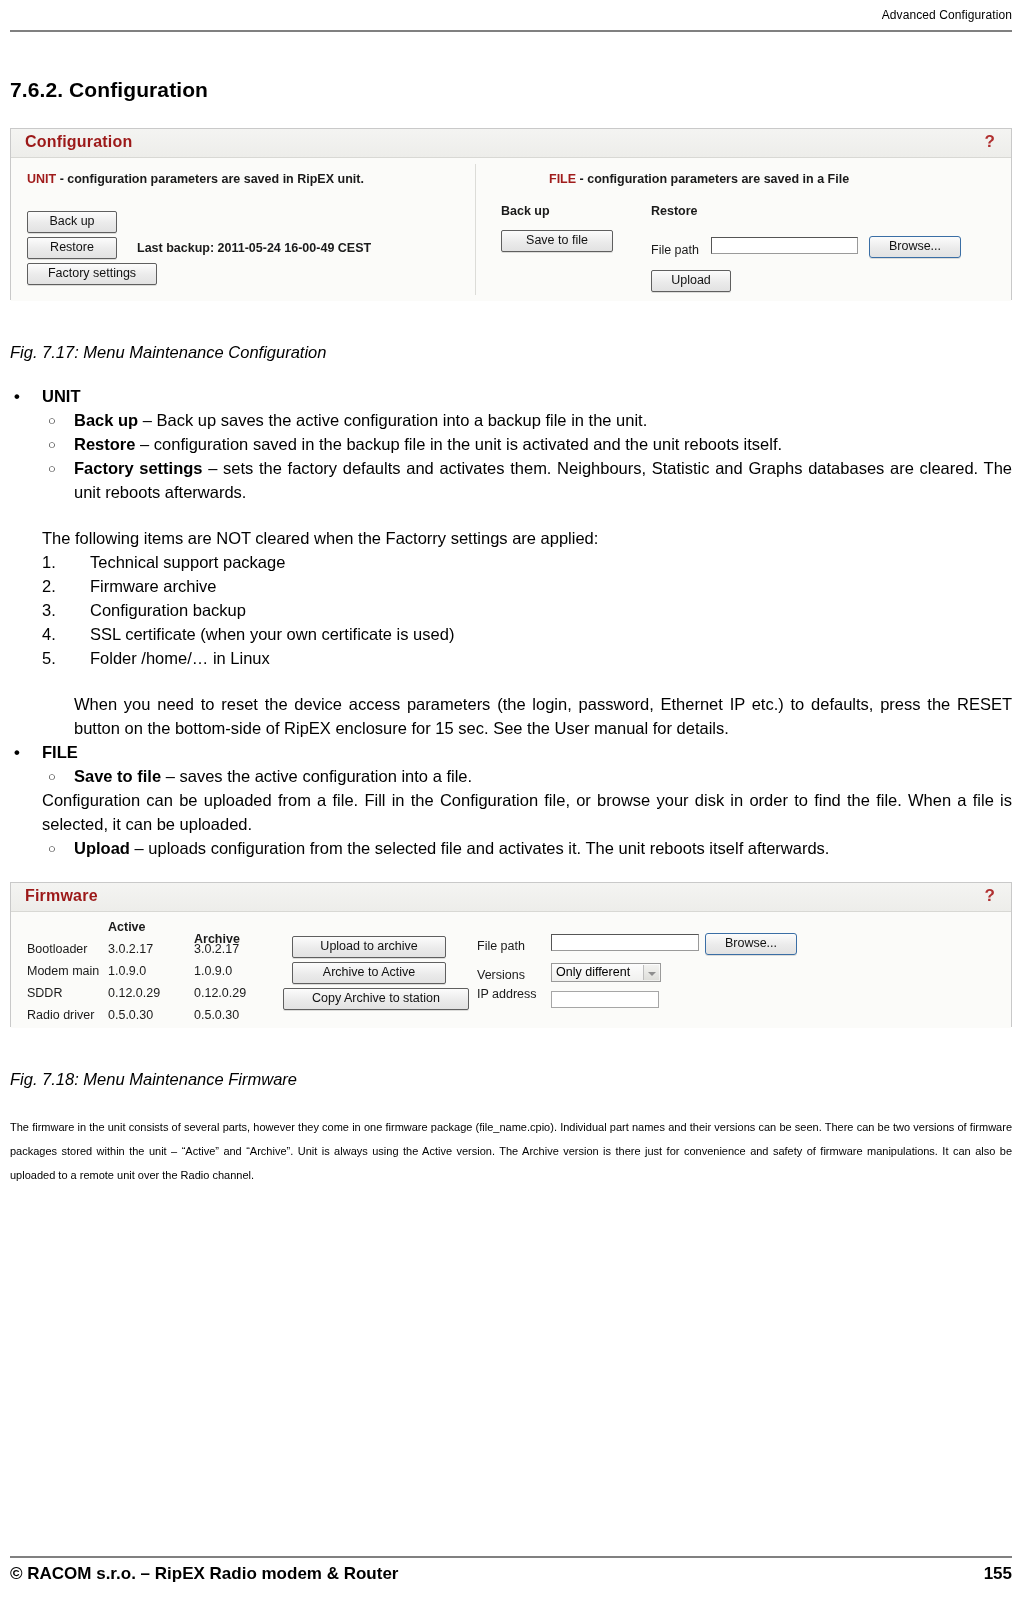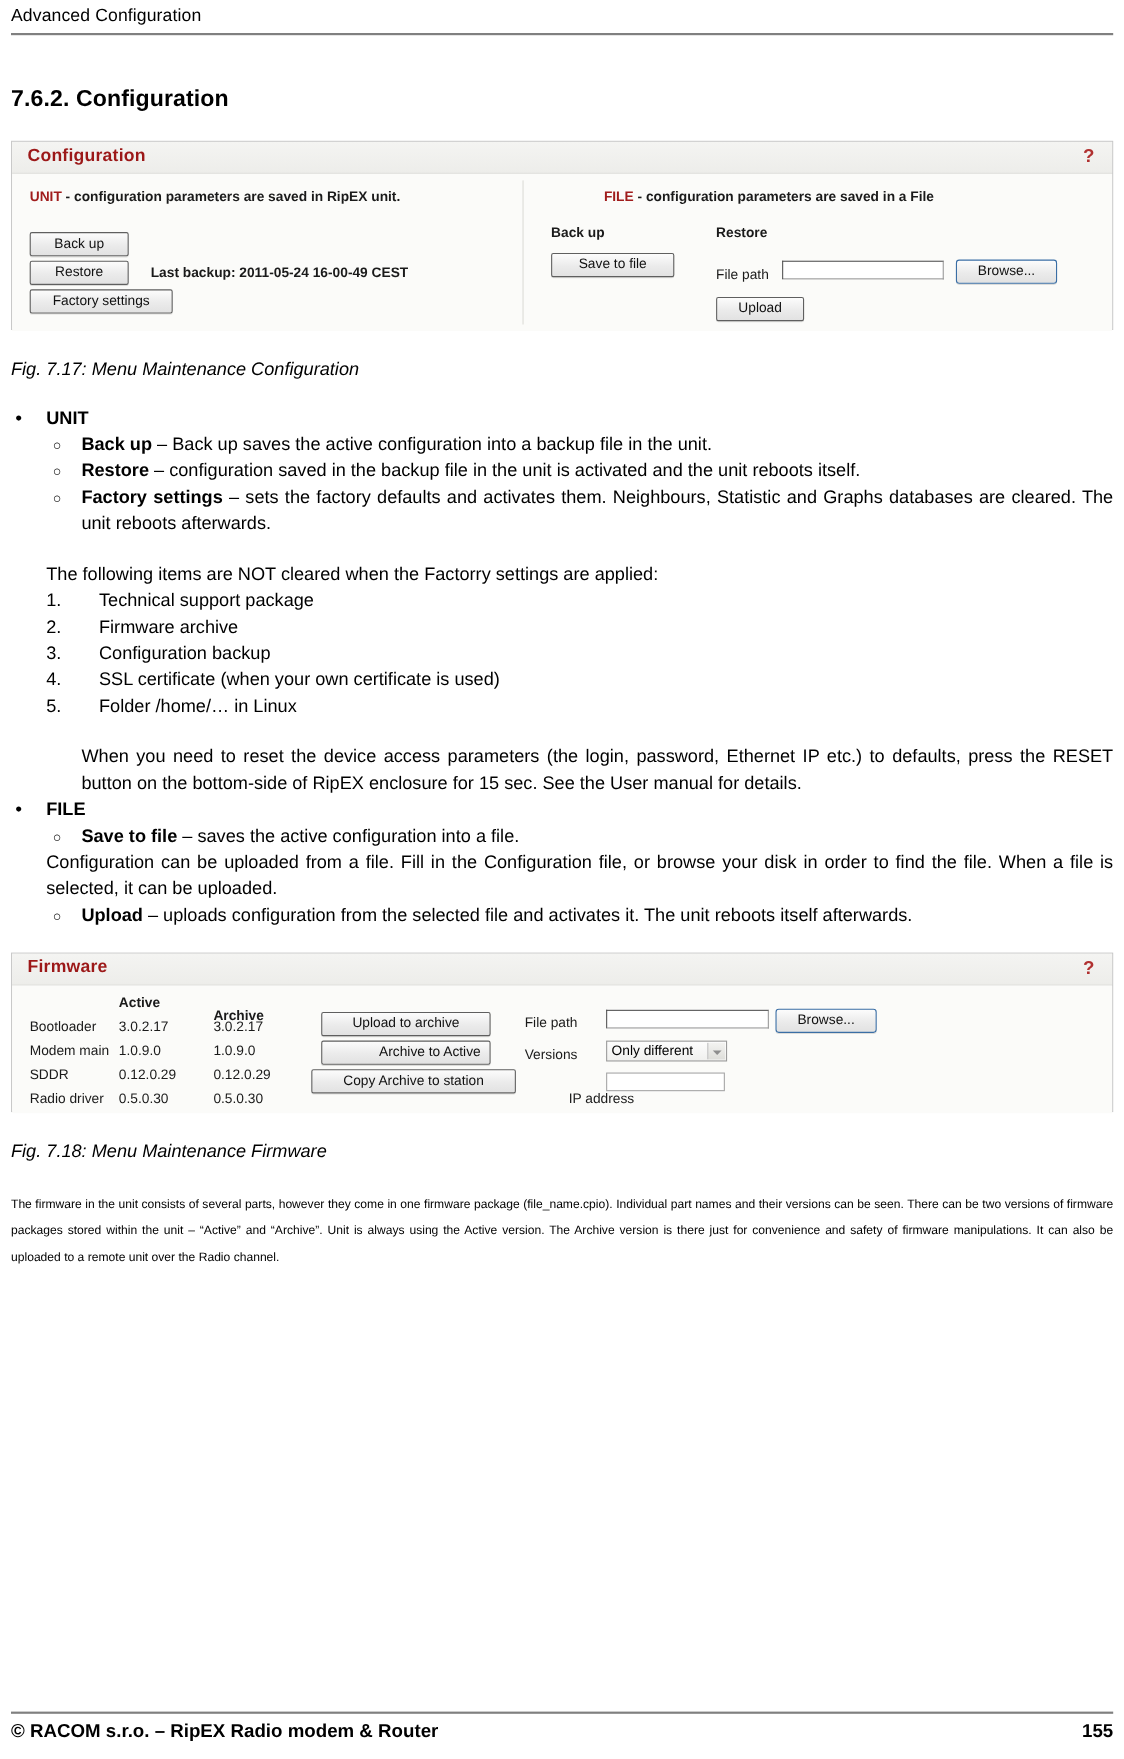--- a/index.html
+++ b/index.html
@@ -27,7 +27,8 @@
   
   .page-header {
     padding-top: 4px;
-    font-size: 16px;
+    text-align: right;
+    font-size: 12px;
     line-height: 22px;
     letter-spacing: 0.1px;
   }

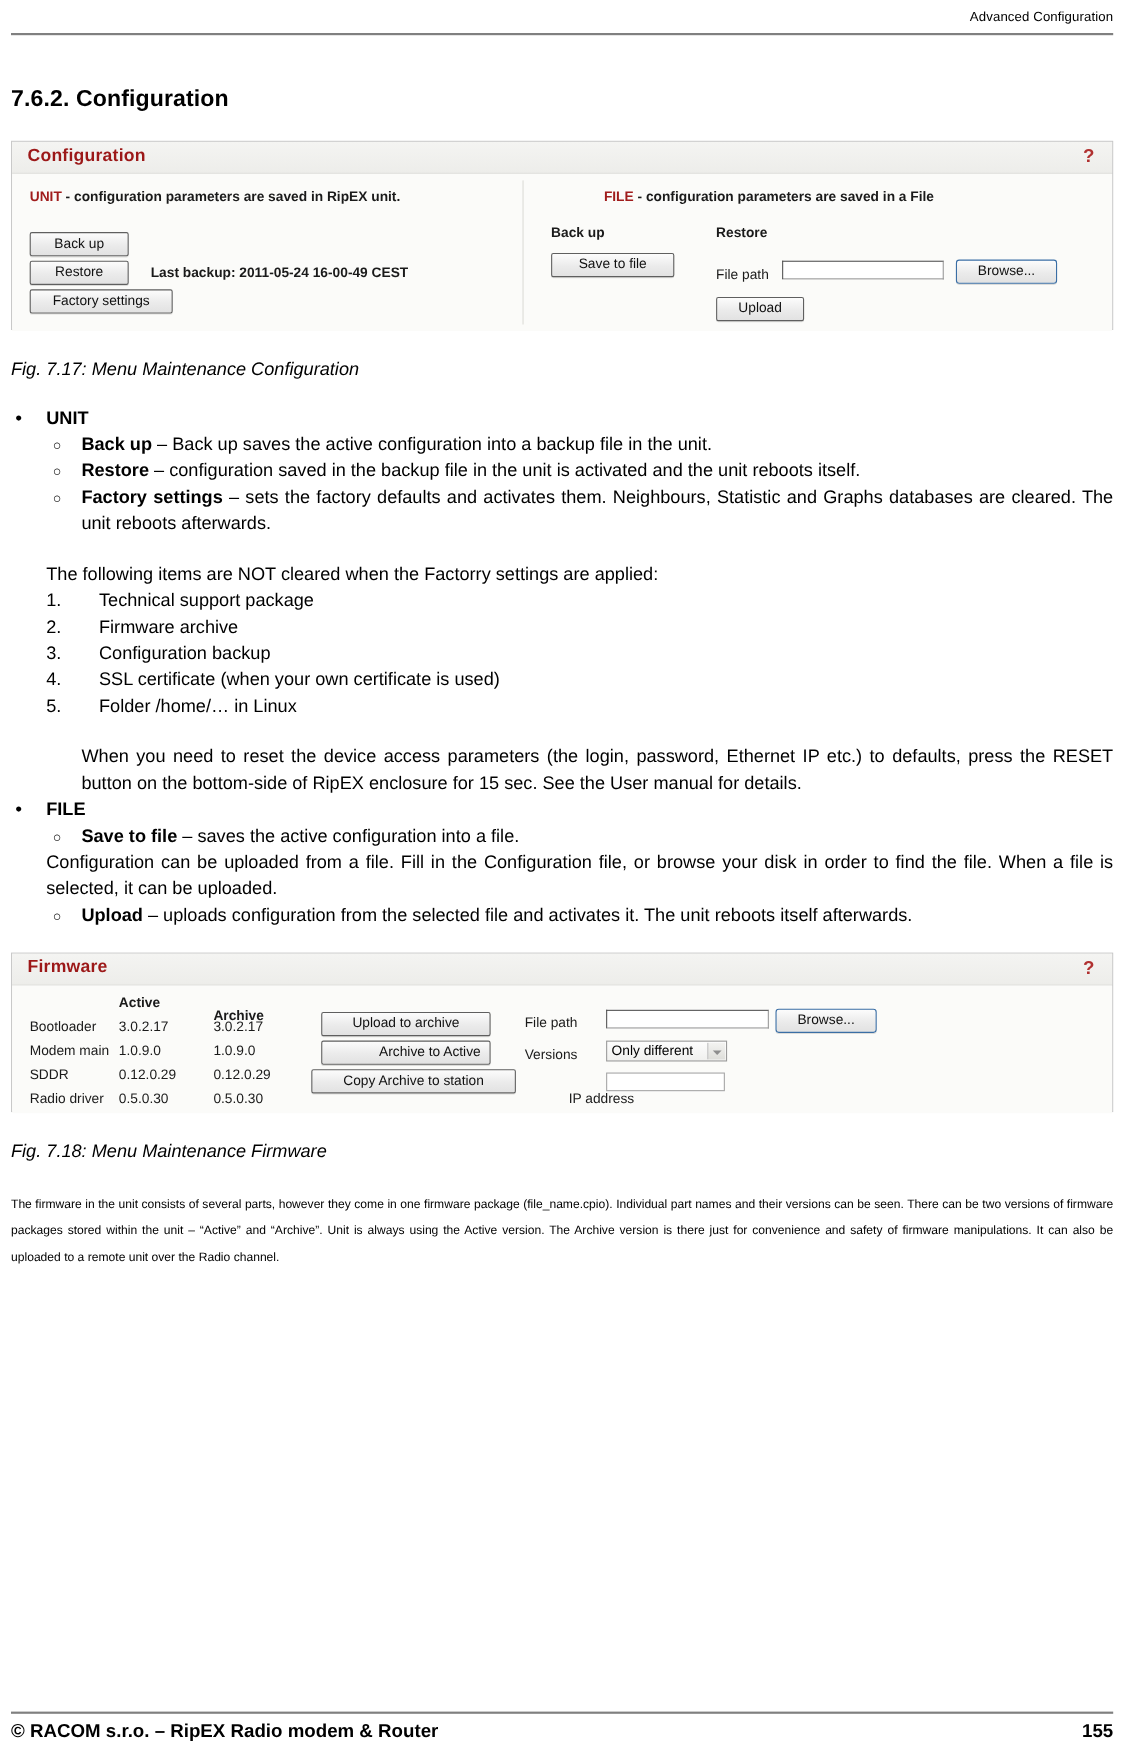--- a/index.html
+++ b/index.html
@@ -169,7 +169,7 @@
     font-style: italic;
     font-size: 16.5px;
     line-height: 20px;
-    margin-top: 26px;
+    margin-top: 42px;
   }
 
   

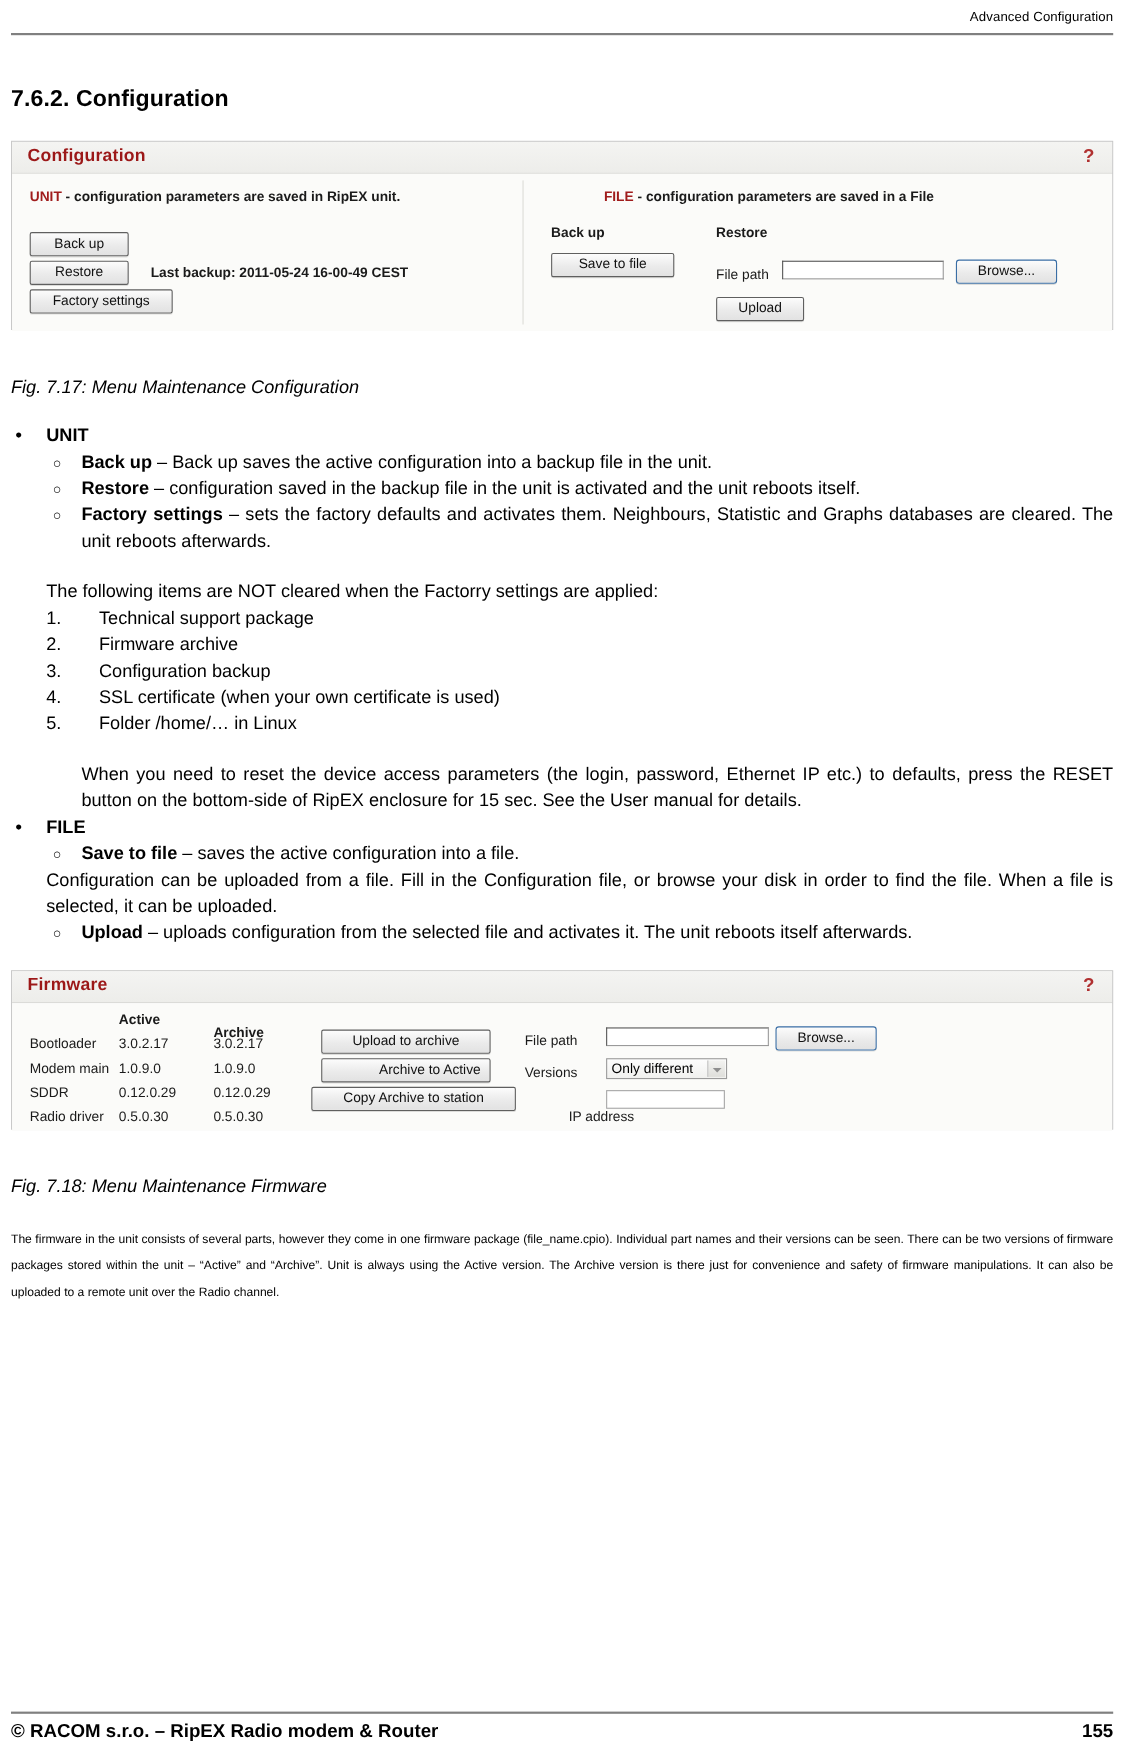--- a/index.html
+++ b/index.html
@@ -437,7 +437,7 @@
         <span class="btn" style="width:136px; text-align:center;">Upload to archive</span>
       </div>
       <div class="abs" style="left:281px; top:50px;">
-        <span class="btn" style="width:136px; text-align:right;">Archive to Active</span>
+        <span class="btn" style="width:136px; text-align:center;">Archive to Active</span>
       </div>
       <div class="abs" style="left:272px; top:76px;">
         <span class="btn" style="width:168px; text-align:center;">Copy Archive to station</span>

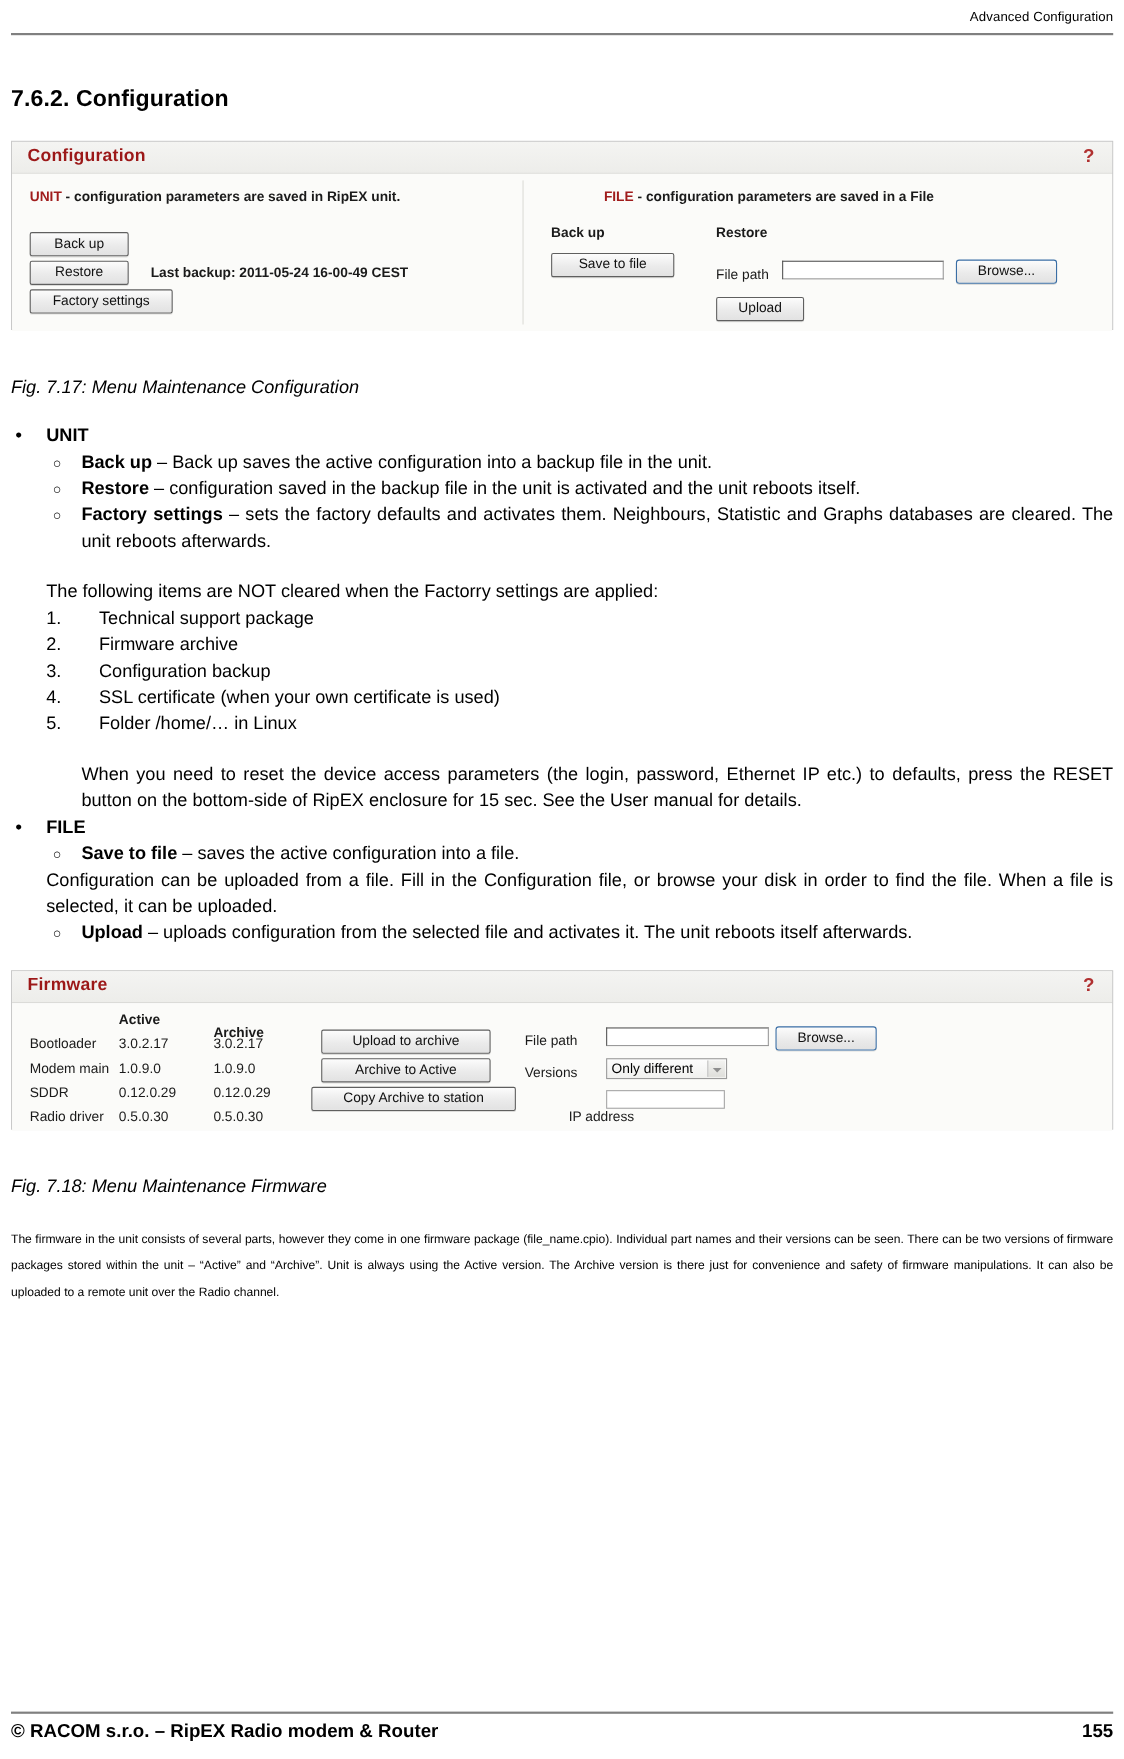--- a/index.html
+++ b/index.html
@@ -456,7 +456,7 @@
         <span class="arrowbox"></span>
       </div>
 
-      <div class="abs ui" style="left:466px; top:96px;margin-left:40px;">IP address</div>
+      <div class="abs ui" style="left:466px; top:75px;">IP address</div>
       <input class="abs input input-soft" type="text" style="left: 540px; top: 79px; width: 108px; padding: 0px 3px; font-size: 12.5px;" value="">
     </div>
   </div>

